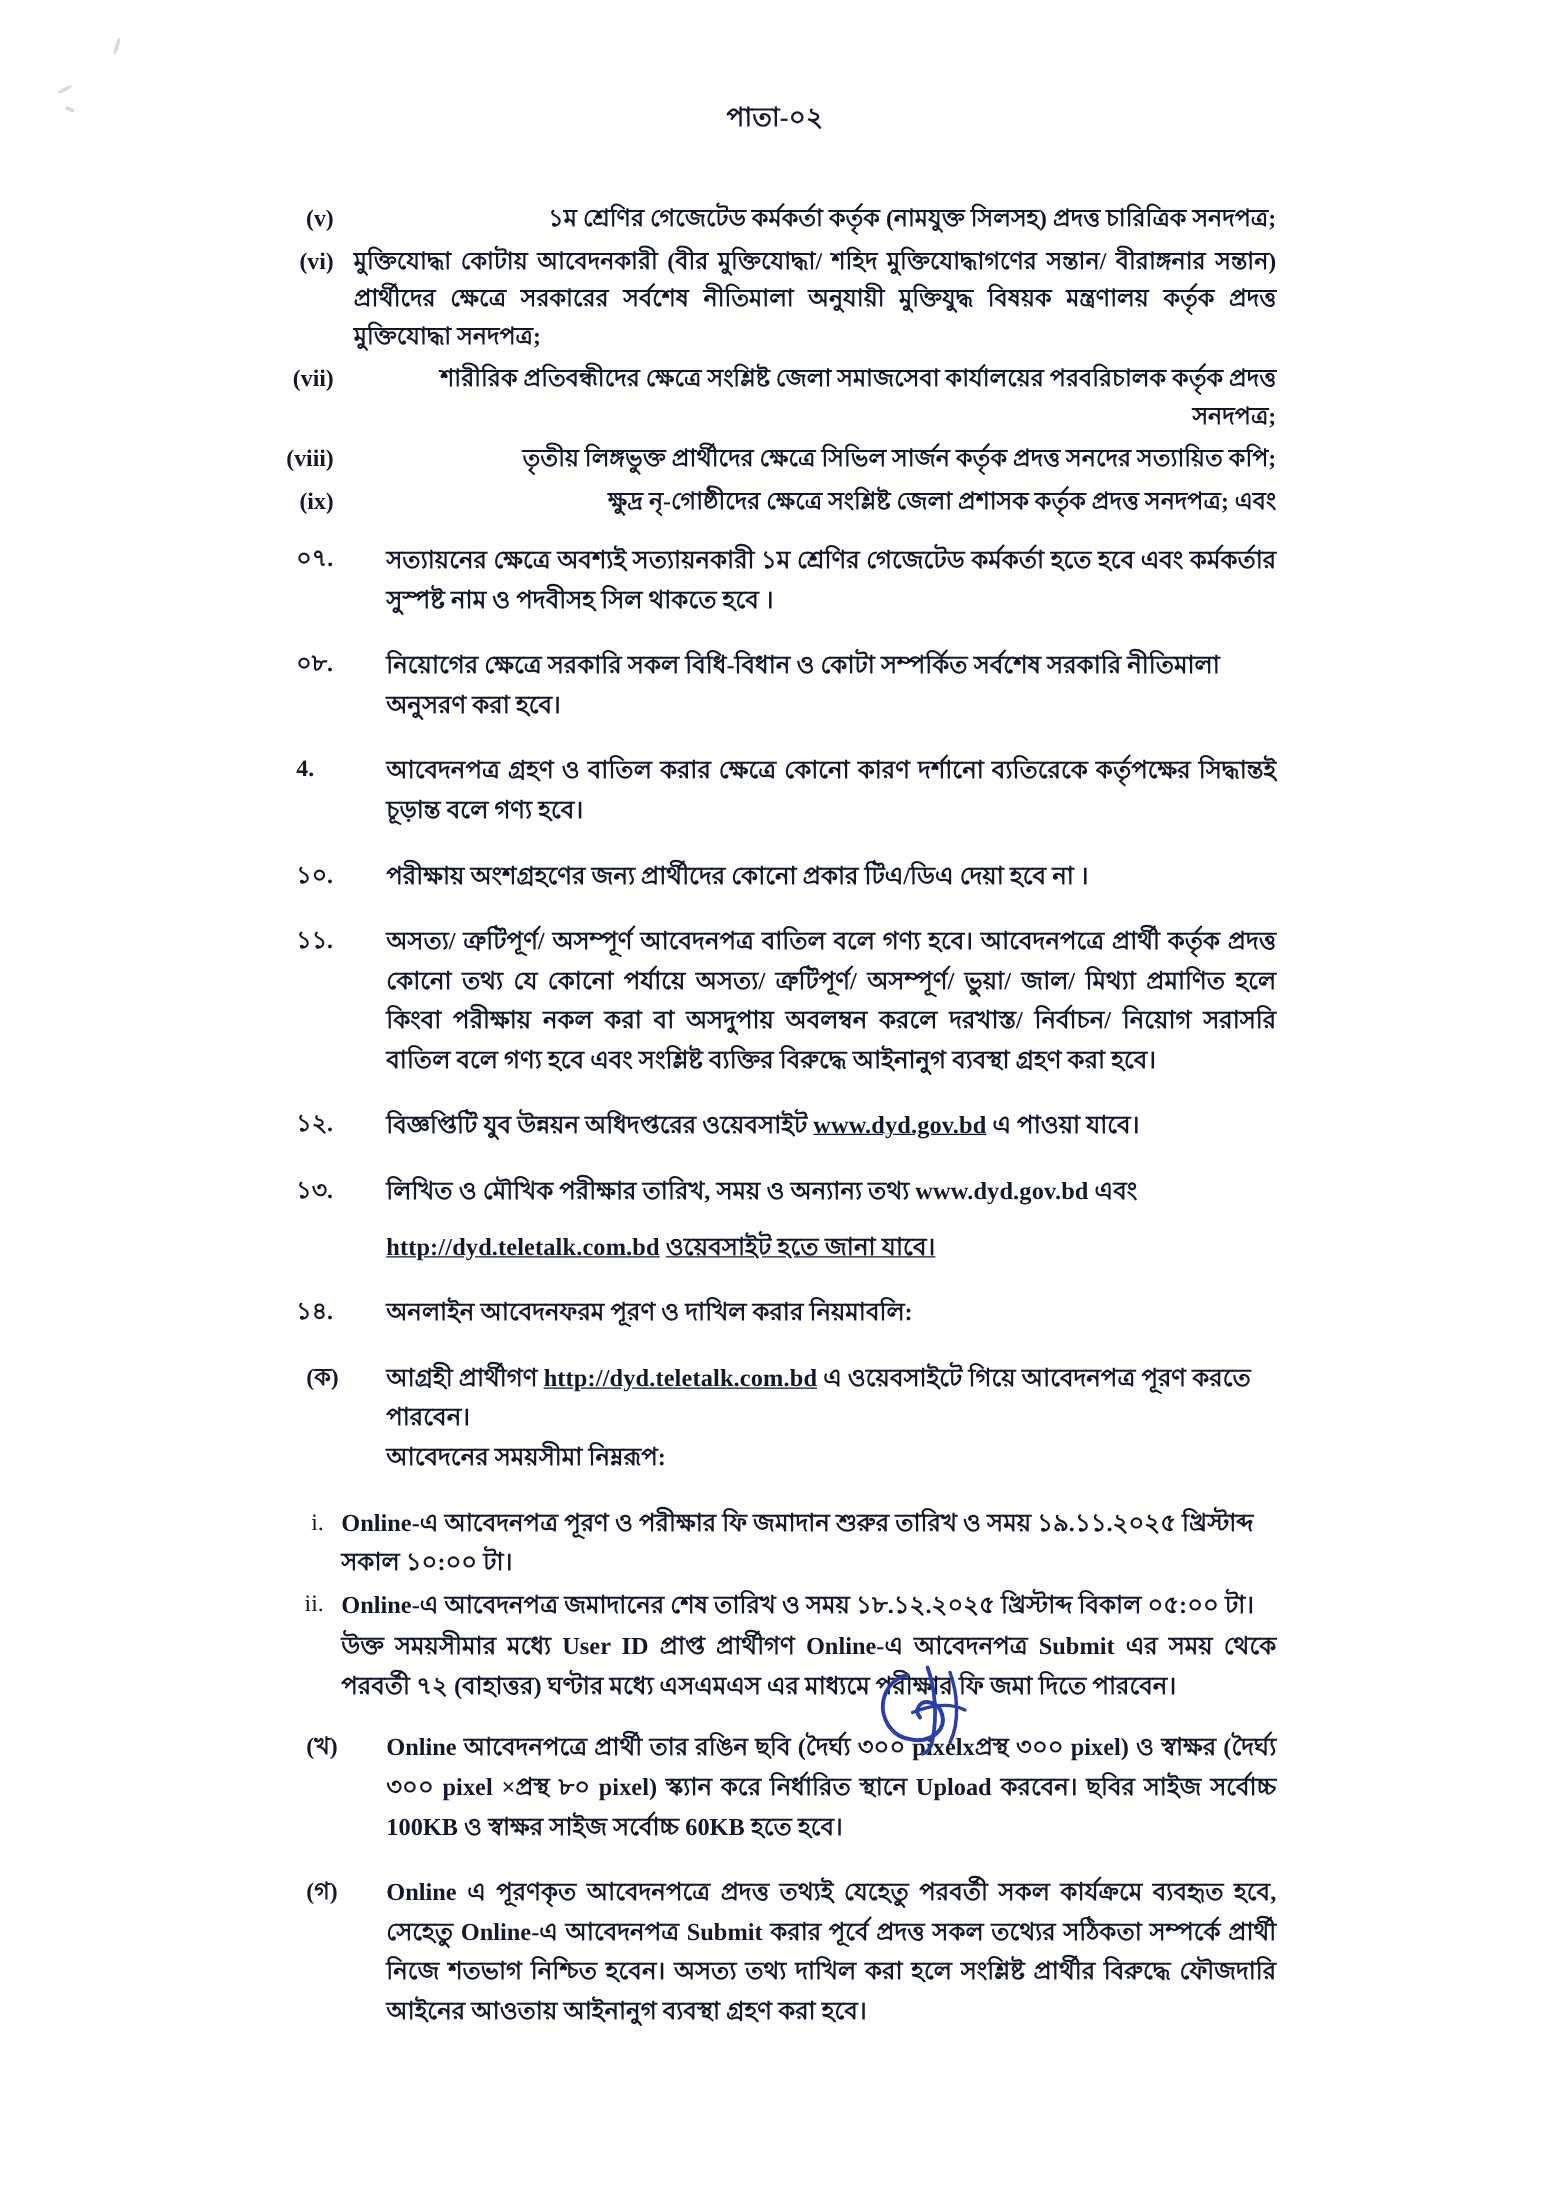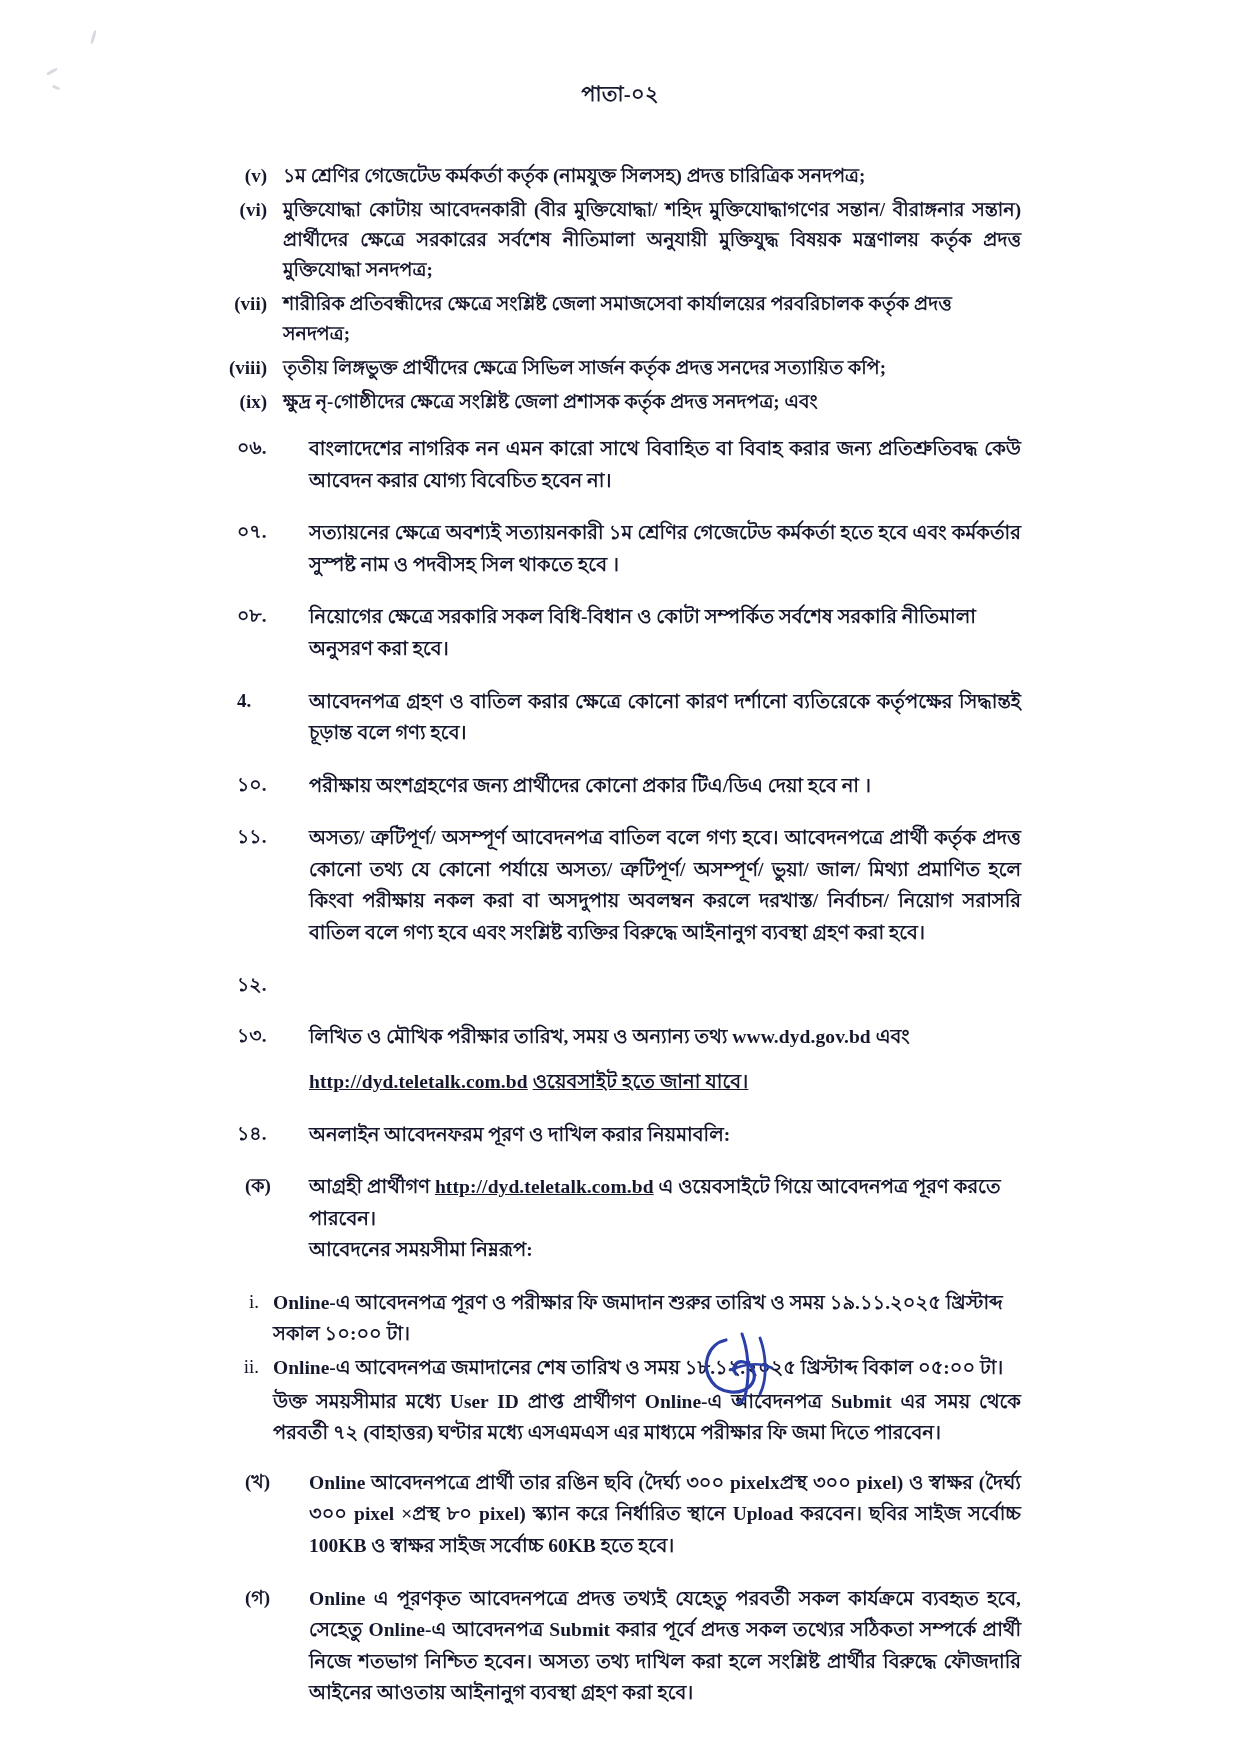--- a/index.html
+++ b/index.html
@@ -80,7 +80,7 @@
     text-justify: inter-word;
     font-weight: 600;
   }
-  .roman-row.tight .roman-text { text-align: left; }
+  .roman-row.tight .roman-text { text-align: right; }
 
   
   .clause {

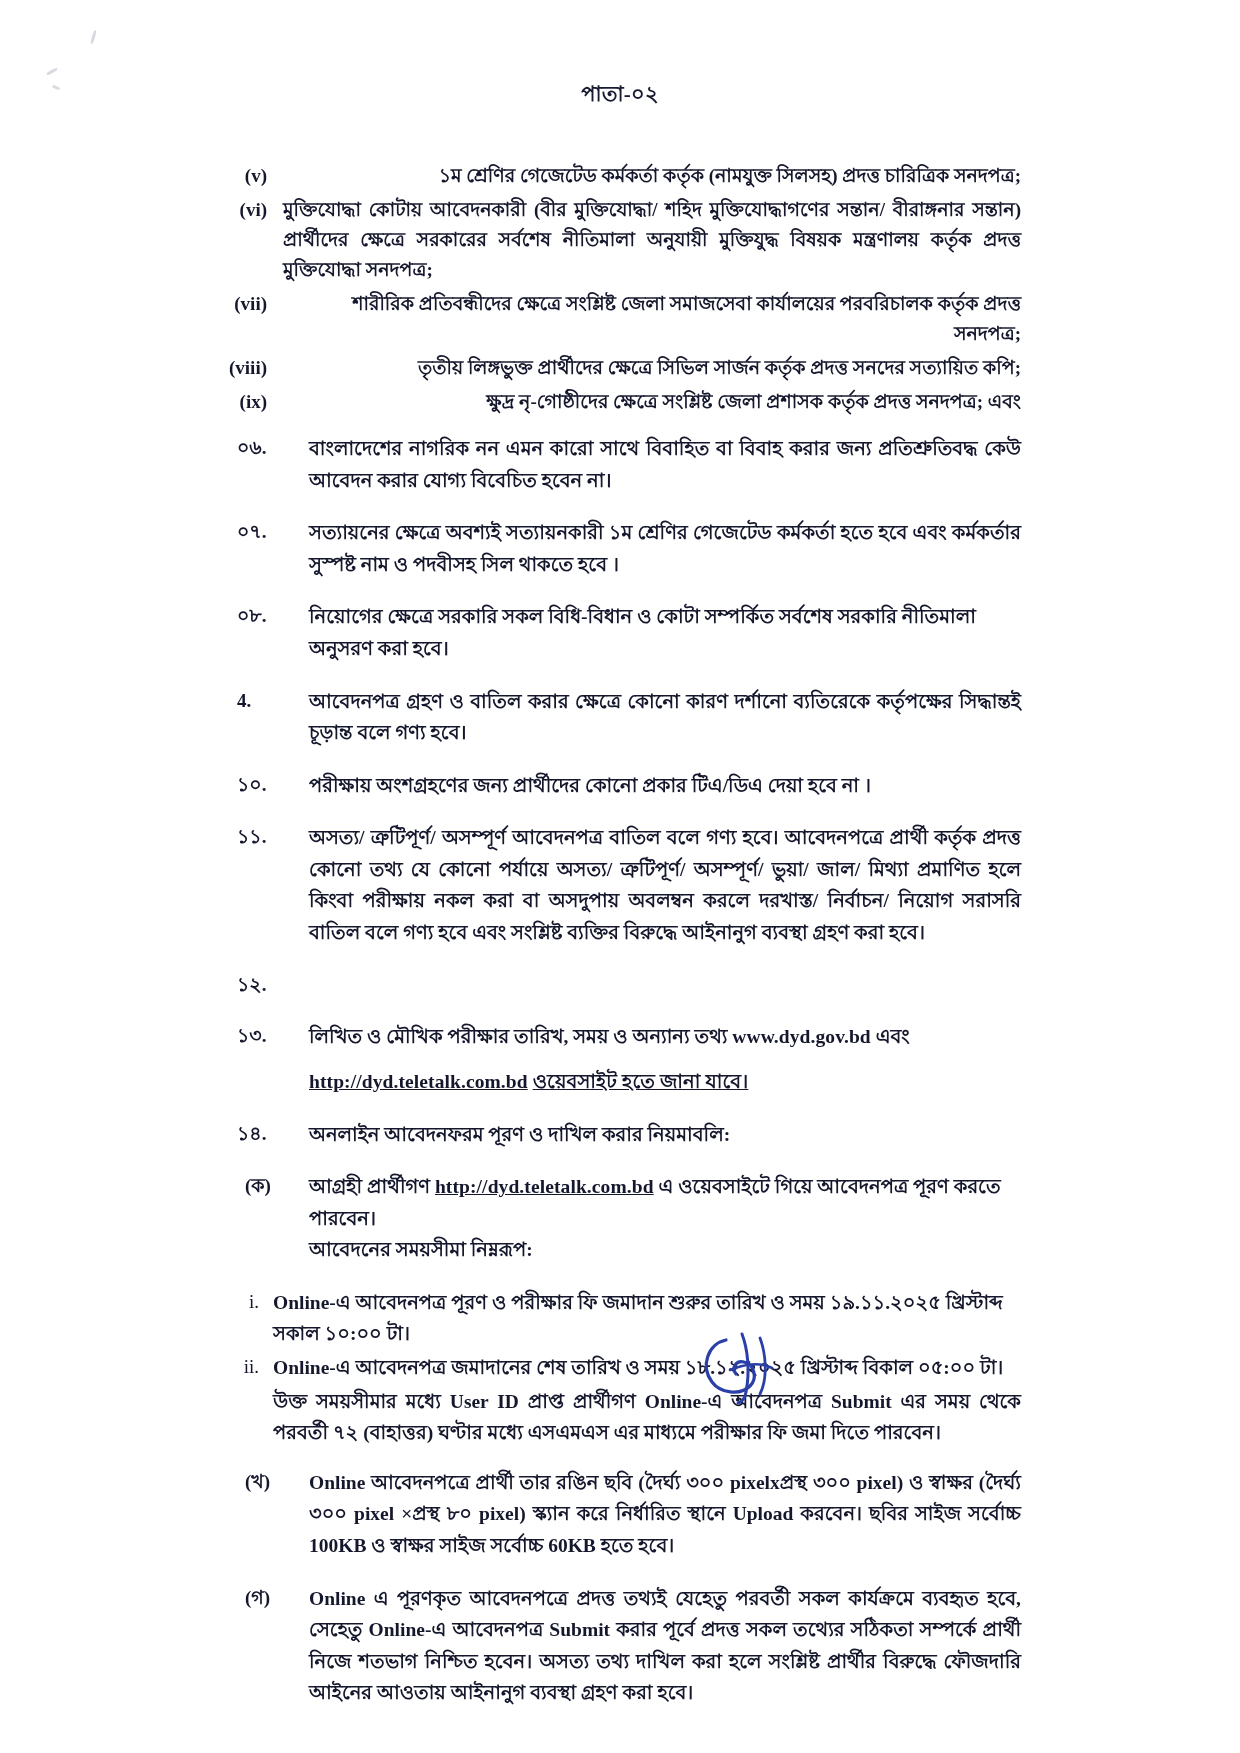--- a/index.html
+++ b/index.html
@@ -226,10 +226,6 @@
 
     </div>
 
-    <div class="clause">
-      <div class="clause-no">০৬.</div>
-      <div class="clause-body">বাংলাদেশের নাগরিক নন এমন কারো সাথে বিবাহিত বা বিবাহ করার জন্য প্রতিশ্রুতিবদ্ধ কেউ আবেদন করার যোগ্য বিবেচিত হবেন না।</div>
-    </div>
 
     <div class="clause">
       <div class="clause-no">০৭.</div>

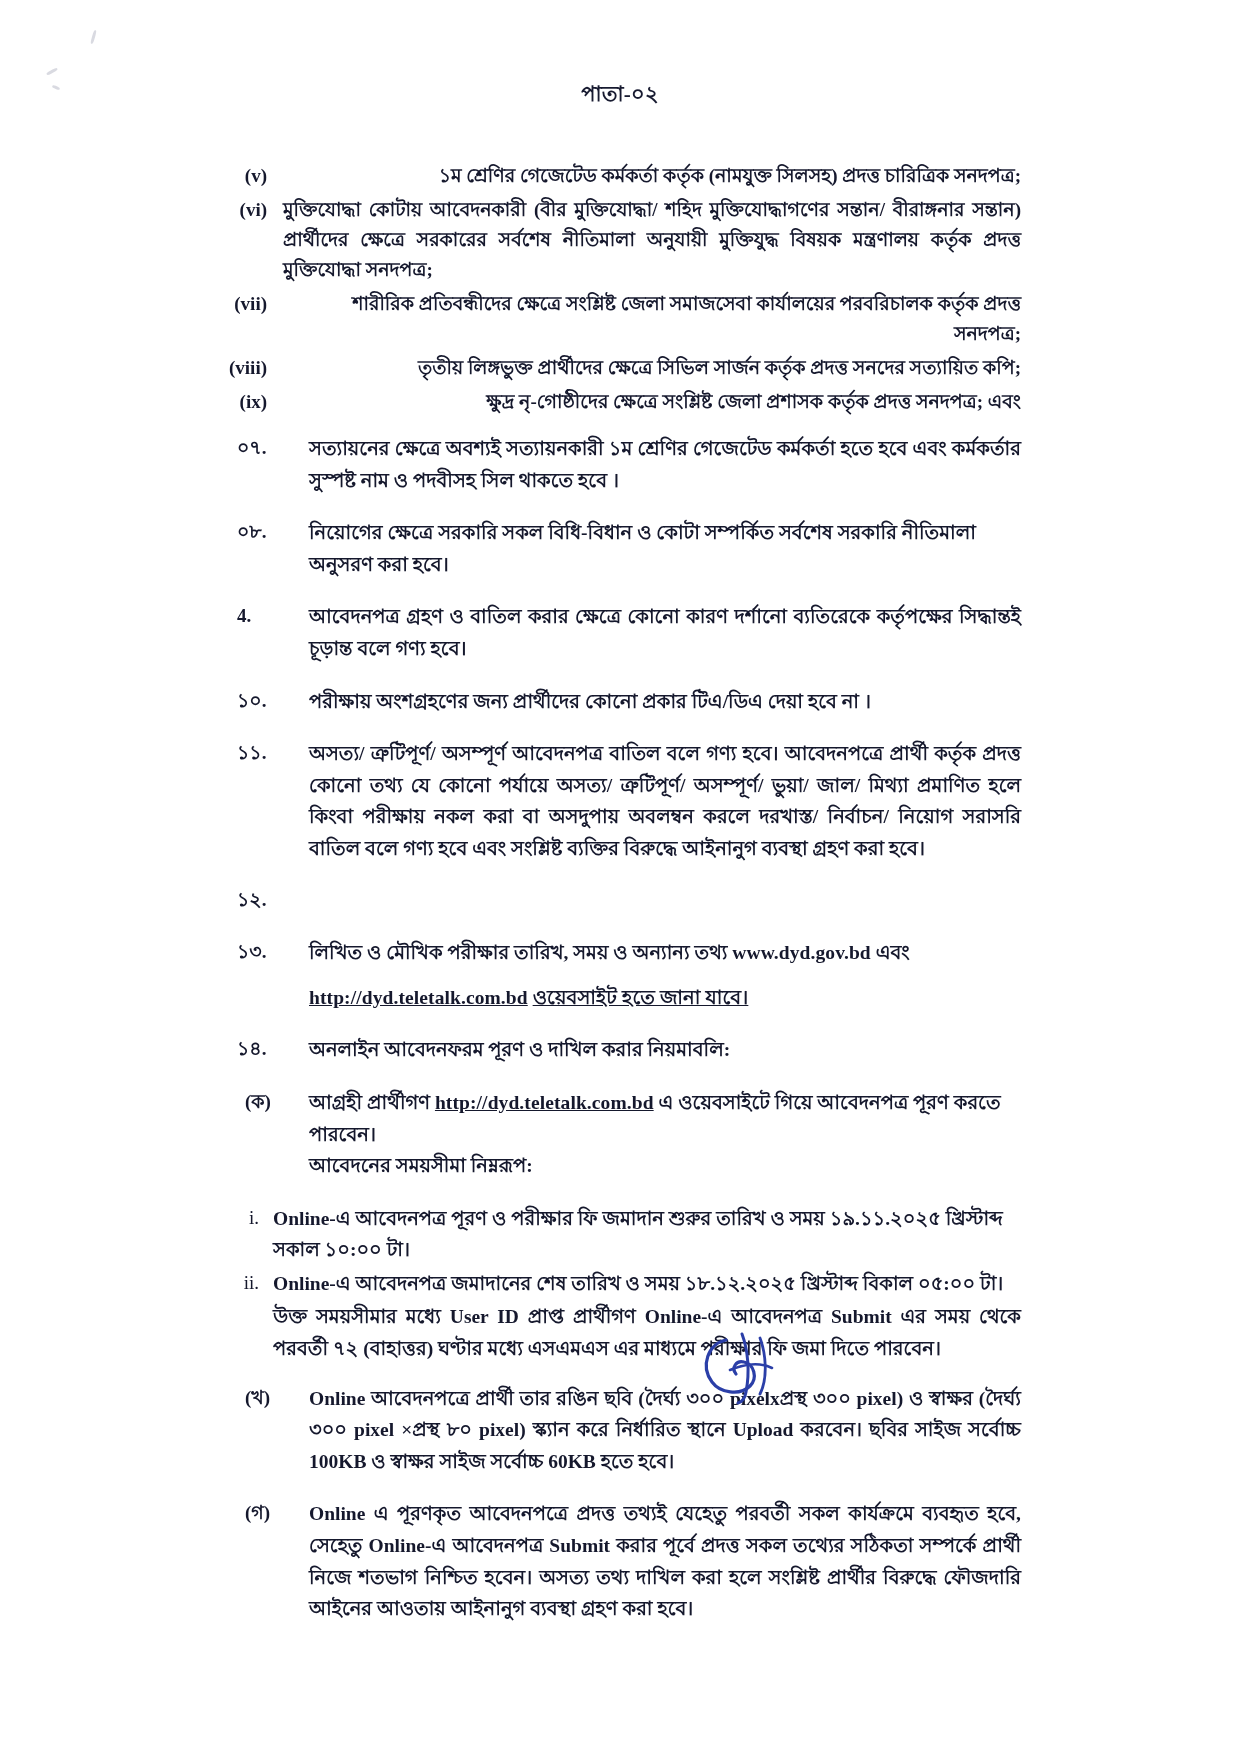--- a/index.html
+++ b/index.html
@@ -254,6 +254,7 @@
 
     <div class="clause">
       <div class="clause-no">১২.</div>
+      <div class="clause-body left"><span>বিজ্ঞপ্তিটি যুব উন্নয়ন অধিদপ্তরের ওয়েবসাইট </span><span class="link">www.dyd.gov.bd</span><span> এ পাওয়া যাবে।</span></div>
     </div>
 
     <div class="clause">

